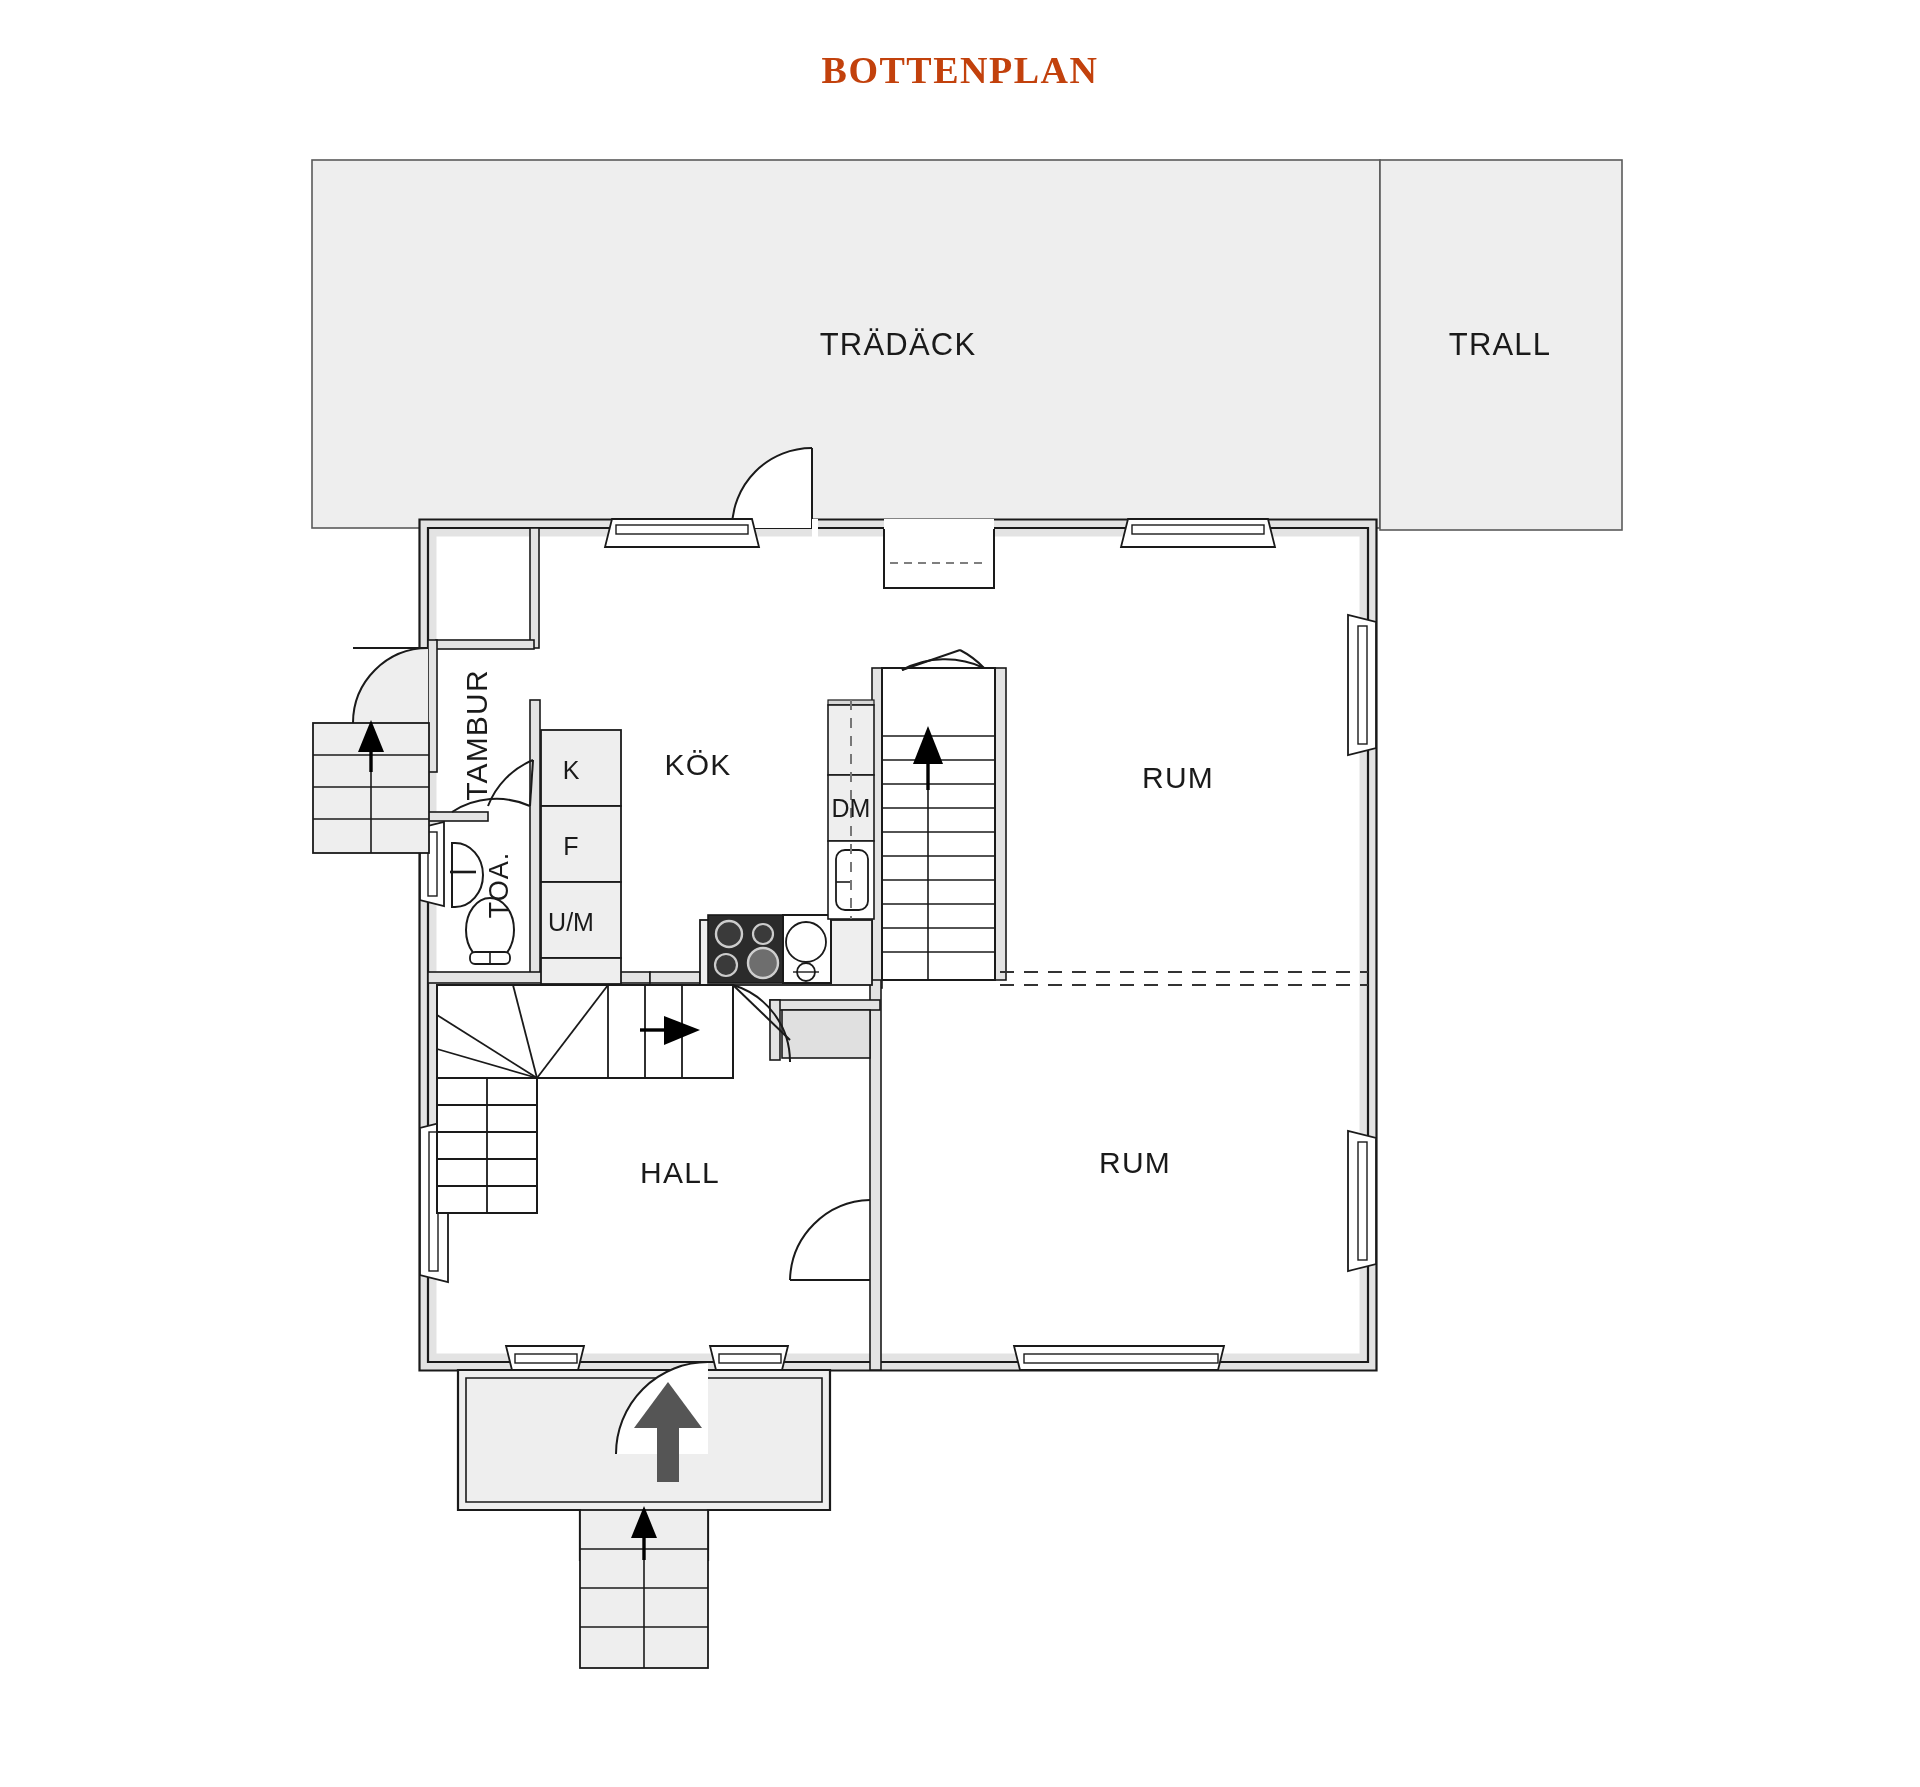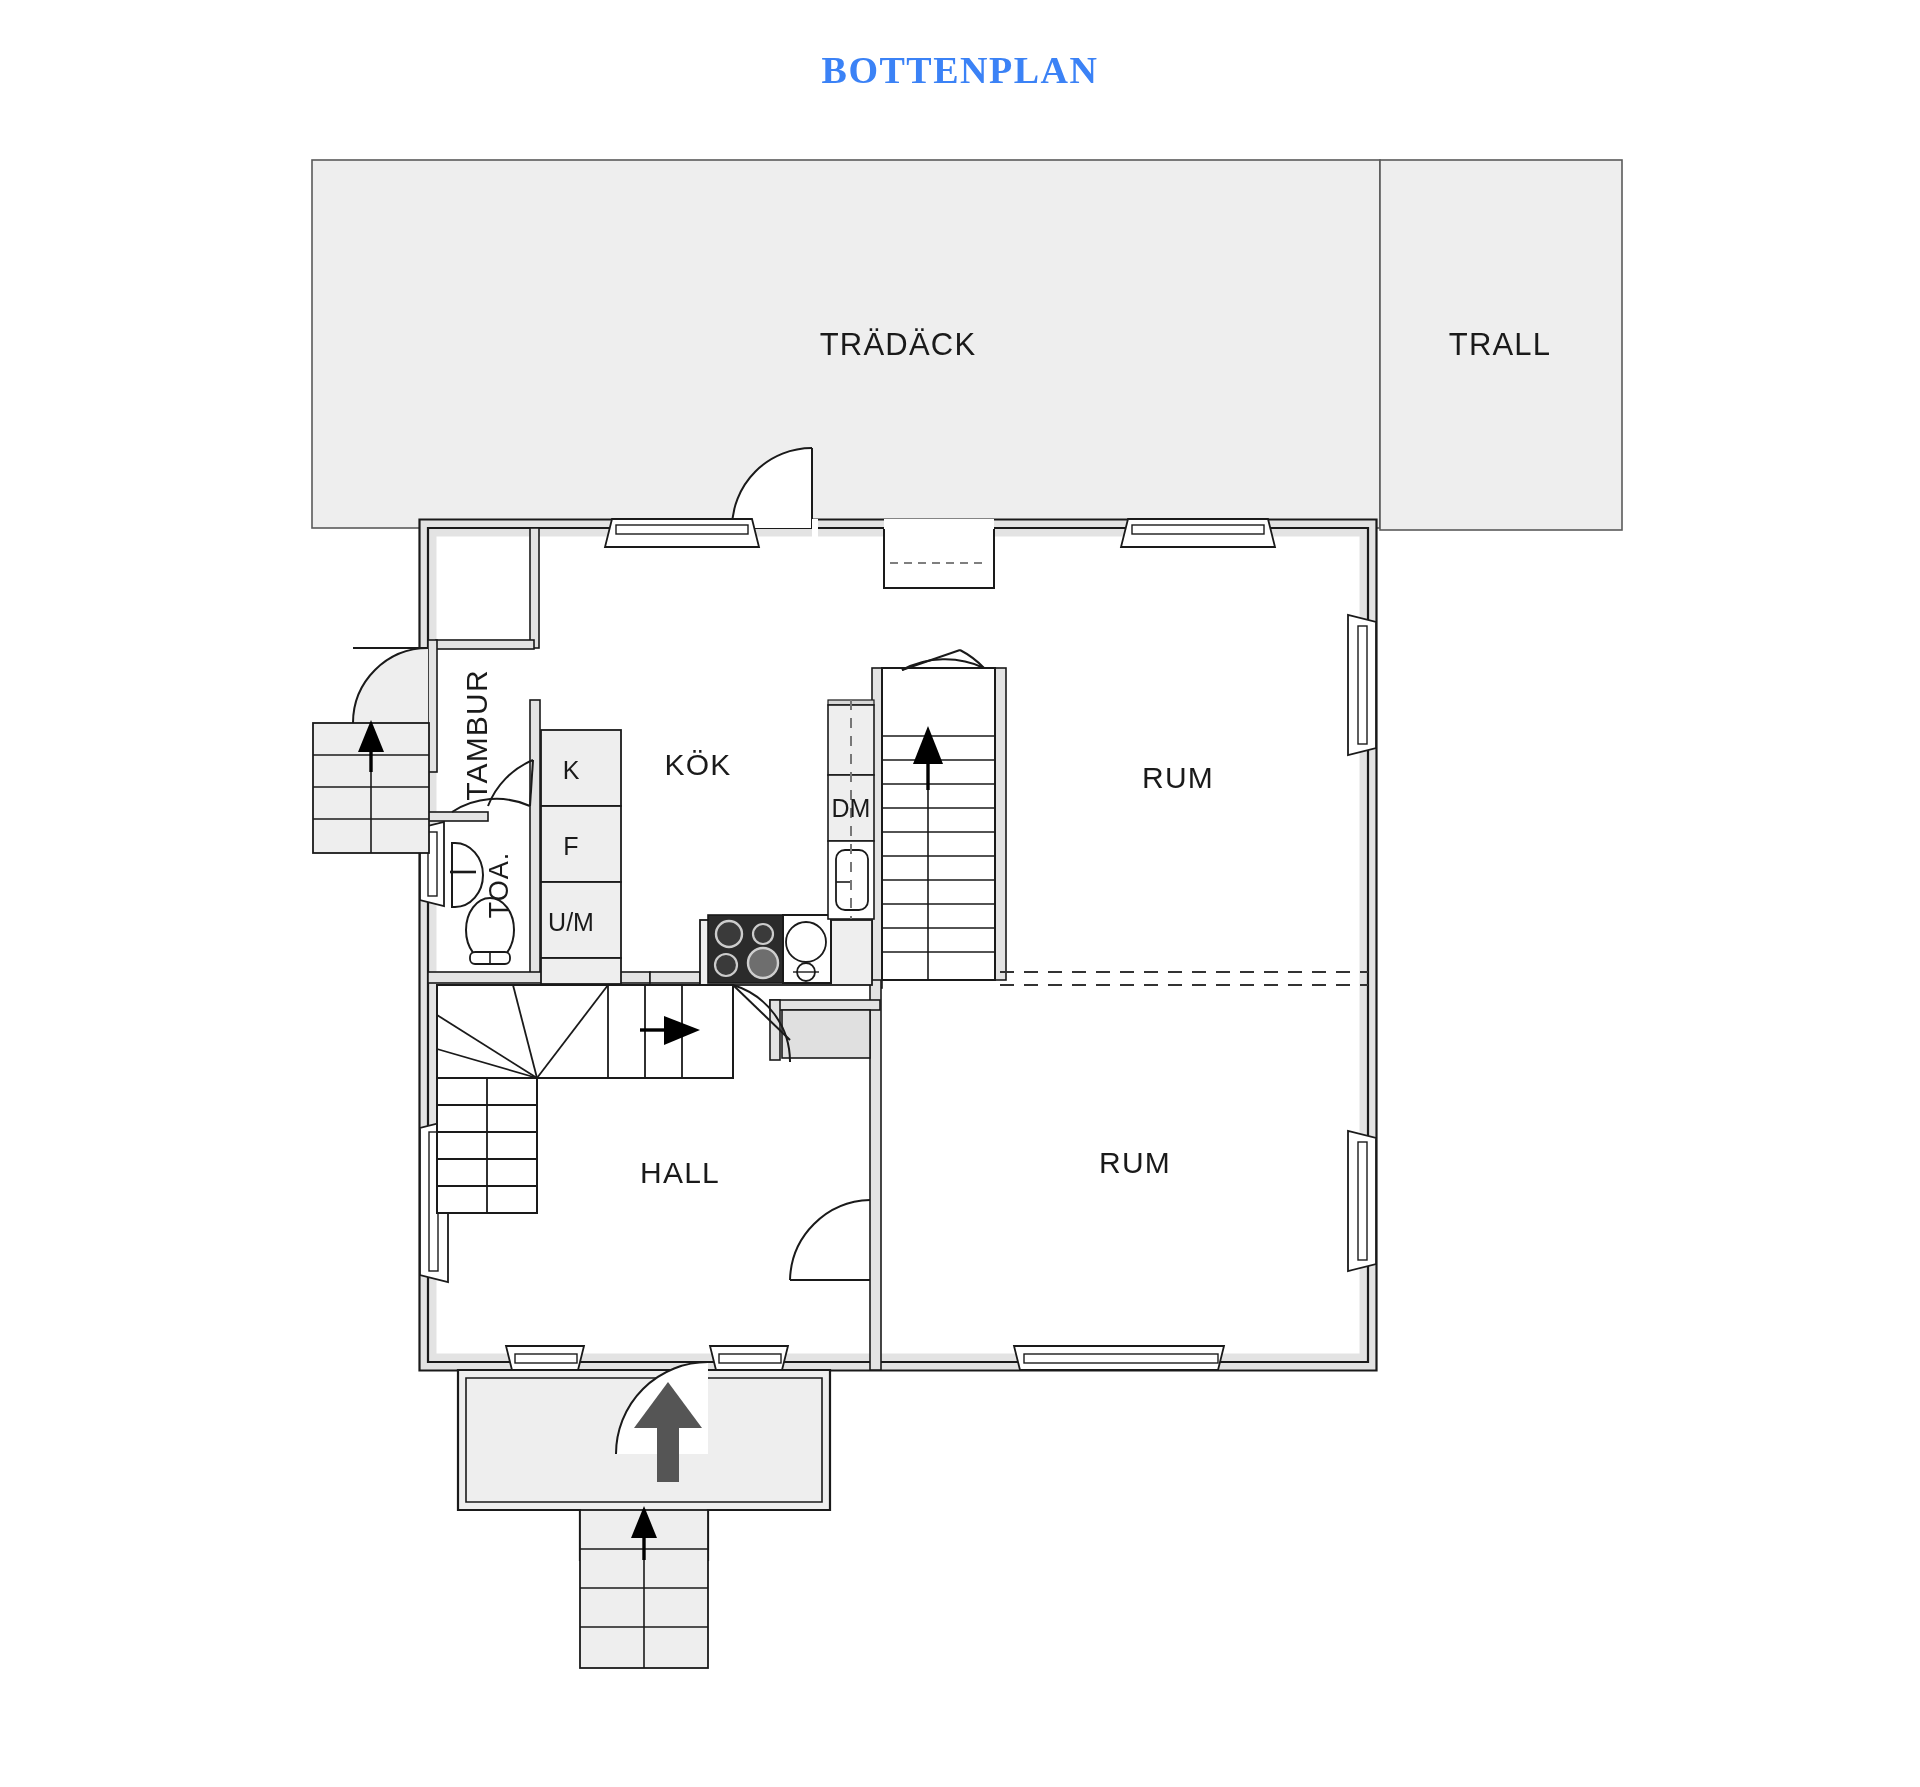--- a/index.html
+++ b/index.html
@@ -24,7 +24,7 @@
     font-weight: bold;
     font-size: 38px;
     letter-spacing: 1.5px;
-    color: #3b82f6;
+    color: #c2410c;
   }
   #floorplan-canvas {
     position: absolute;

